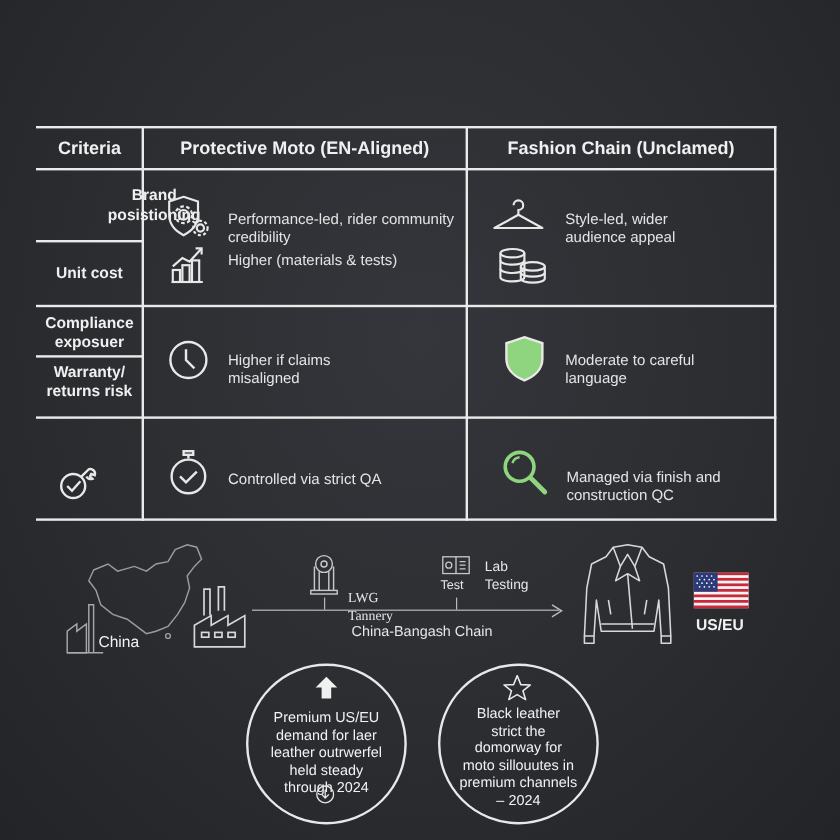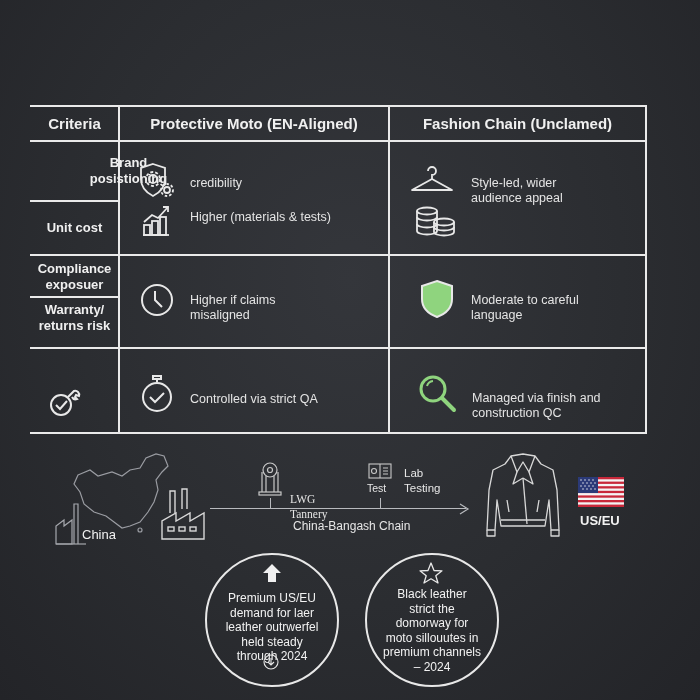--- a/index.html
+++ b/index.html
@@ -94,6 +94,7 @@
     </svg>
   </div>
   <div class="cell-text body-text" style="left:190px;top:176px;">
+    <div>Performance-led, rider community</div>
     <div>credibility</div>
   </div>
   <div class="icon" style="left:141px;top:205px;">

